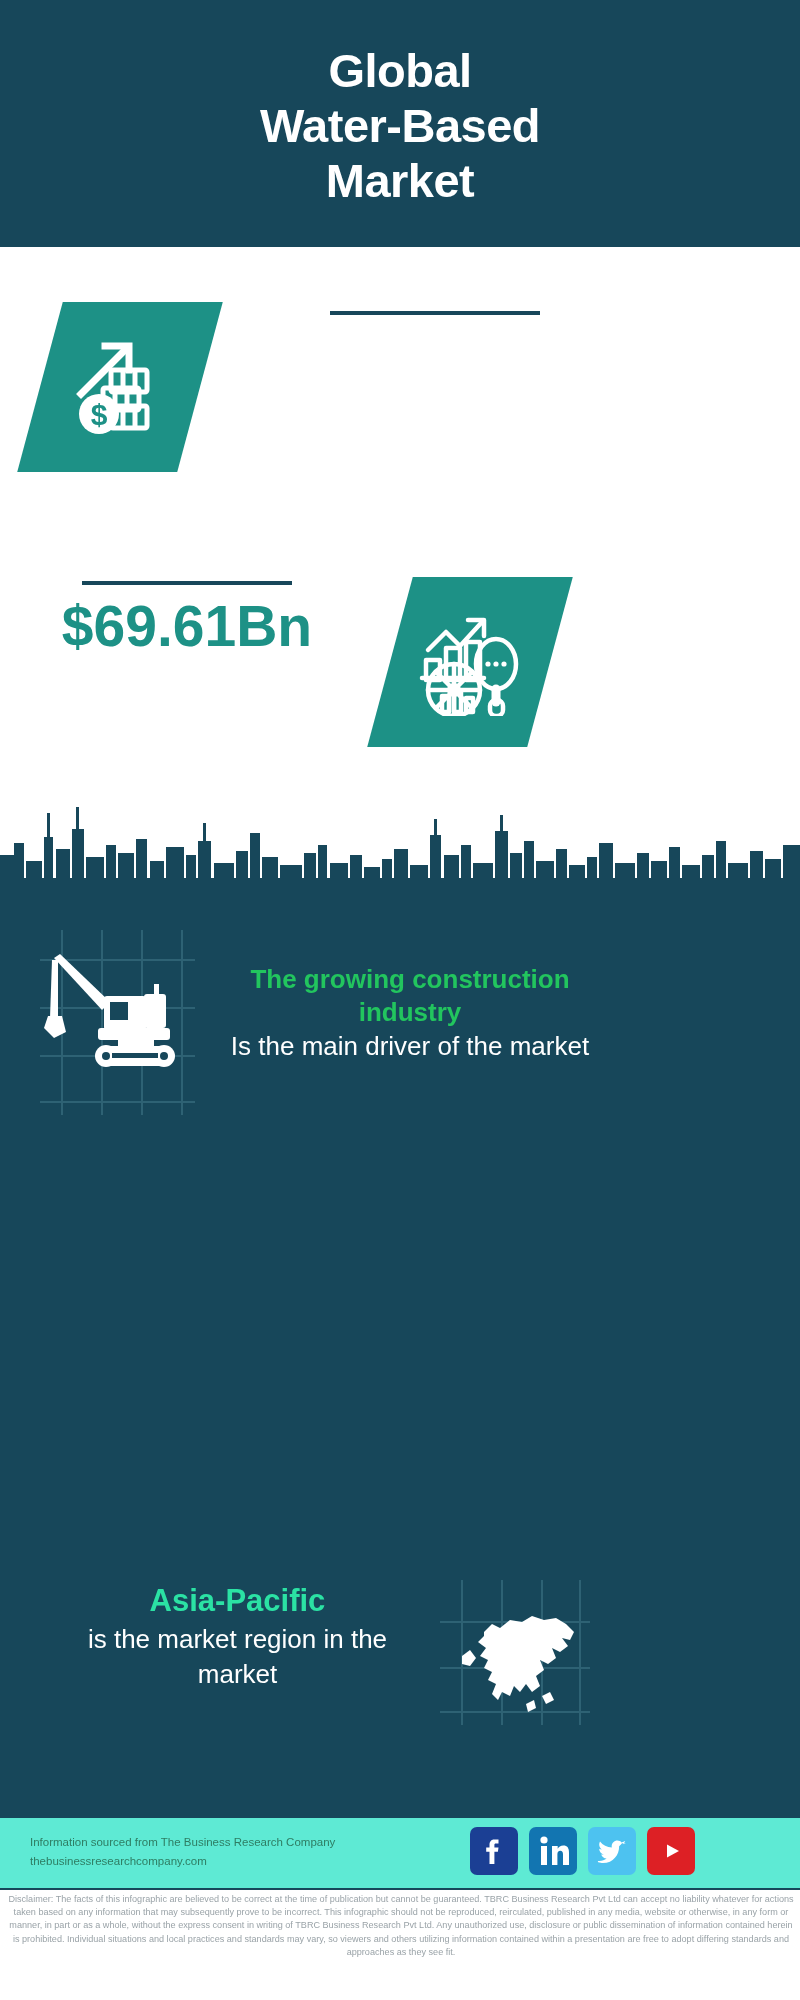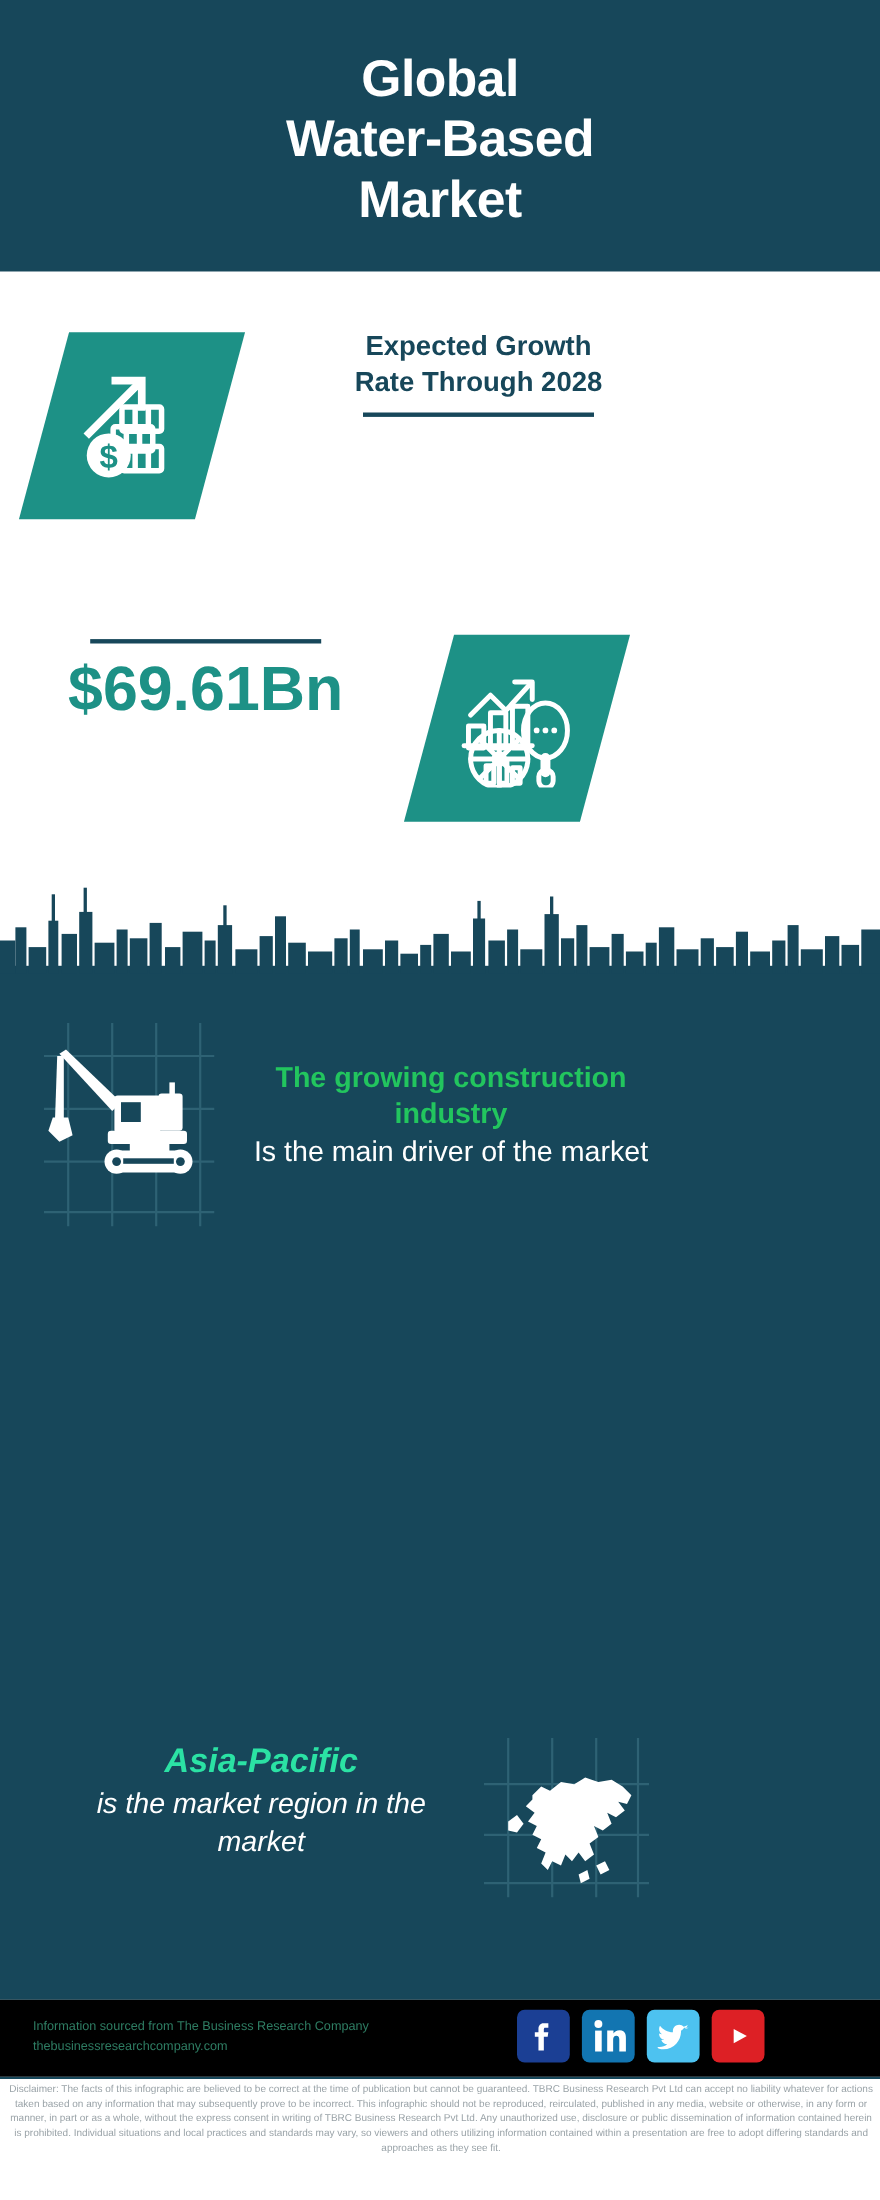--- a/index.html
+++ b/index.html
@@ -164,10 +164,6 @@
     </div>
 
     <div class="stat-text stat1-text">
-      <div class="stat-label">
-        <div>Expected Growth</div>
-        <div>Rate Through 2028</div>
-      </div>
       <div class="stat-rule"></div>
     </div>
 

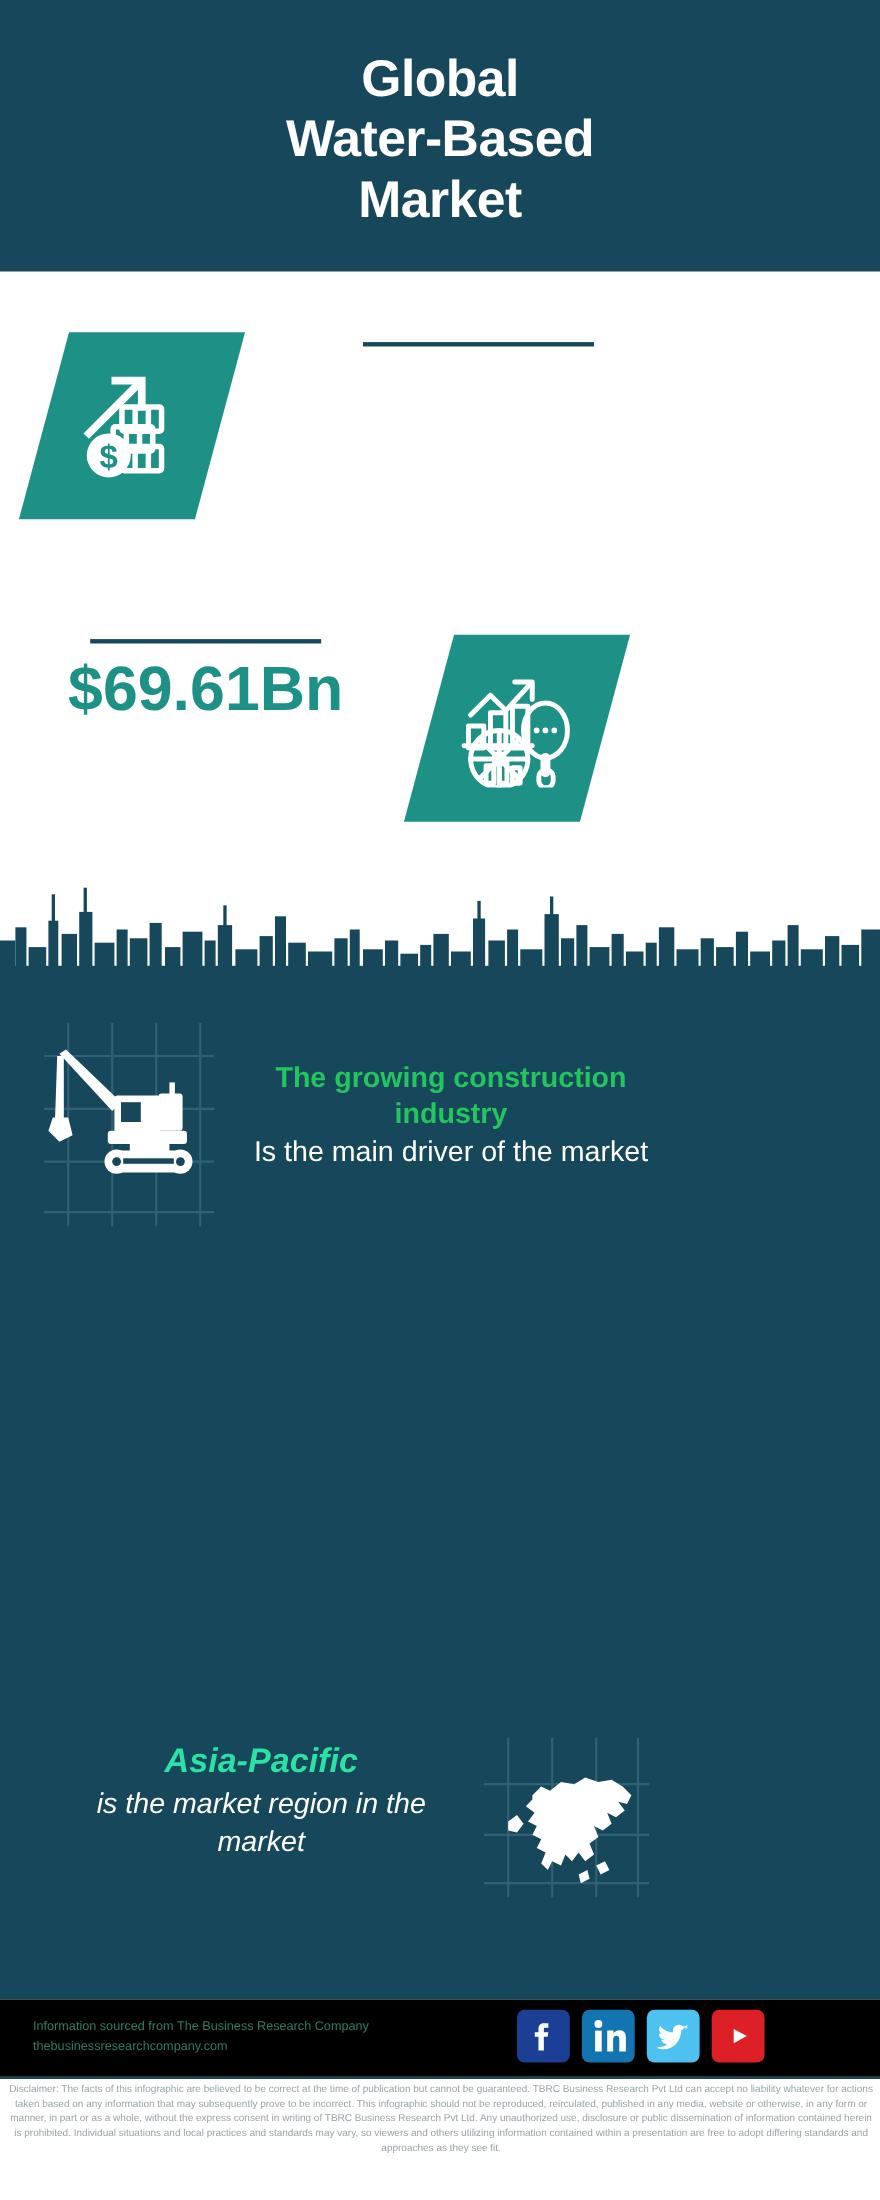--- a/index.html
+++ b/index.html
@@ -92,7 +92,7 @@
   }
 
   .reg-text{
-    position:absolute;left:45px;top:1190px;width:385px;text-align:center;font-style:italic;
+    position:absolute;left:45px;top:1190px;width:385px;text-align:center;
   }
   .reg-hl{
     color:#2BE2A4;font-size:31px;font-weight:bold;line-height:42px;display:block;

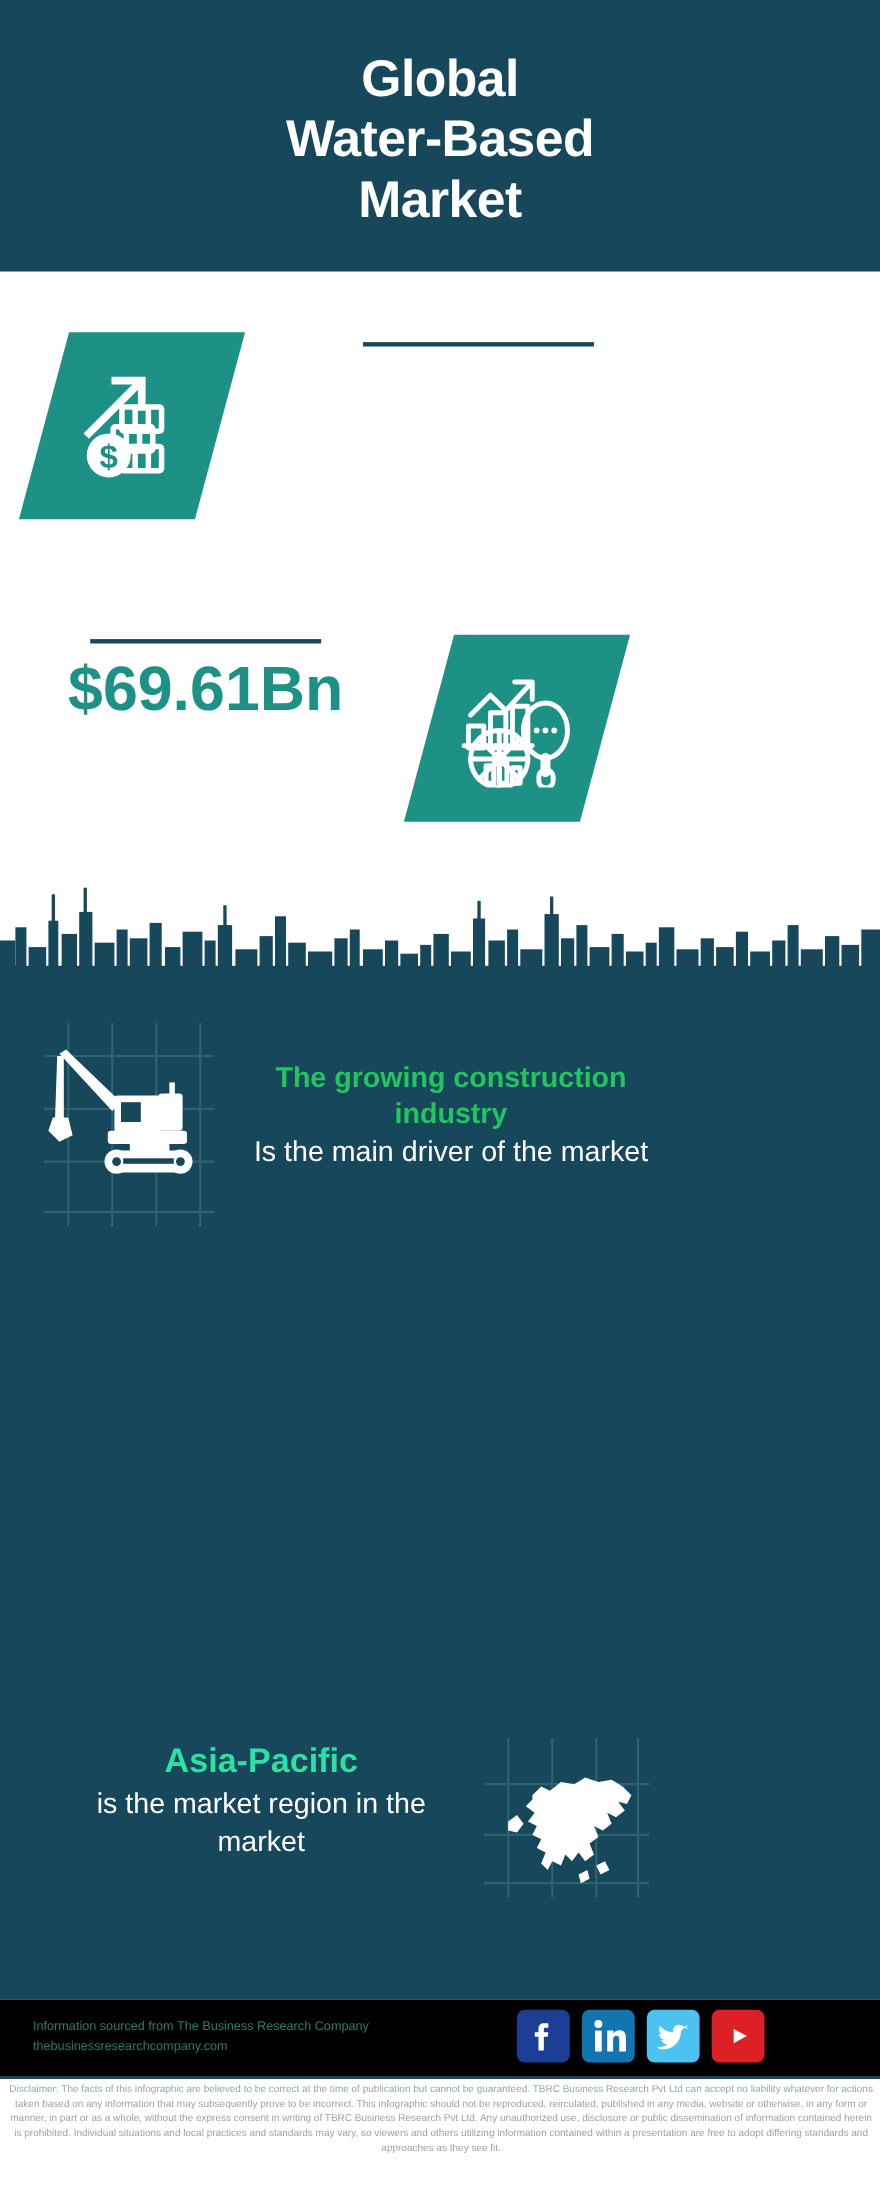--- a/index.html
+++ b/index.html
@@ -101,7 +101,7 @@
   
   .footer{
     position:absolute;left:0;top:1818px;width:800px;height:70px;
-    background:#000000;
+    background:#5eead4;
   }
   .src{
     position:absolute;left:30px;top:15px;

